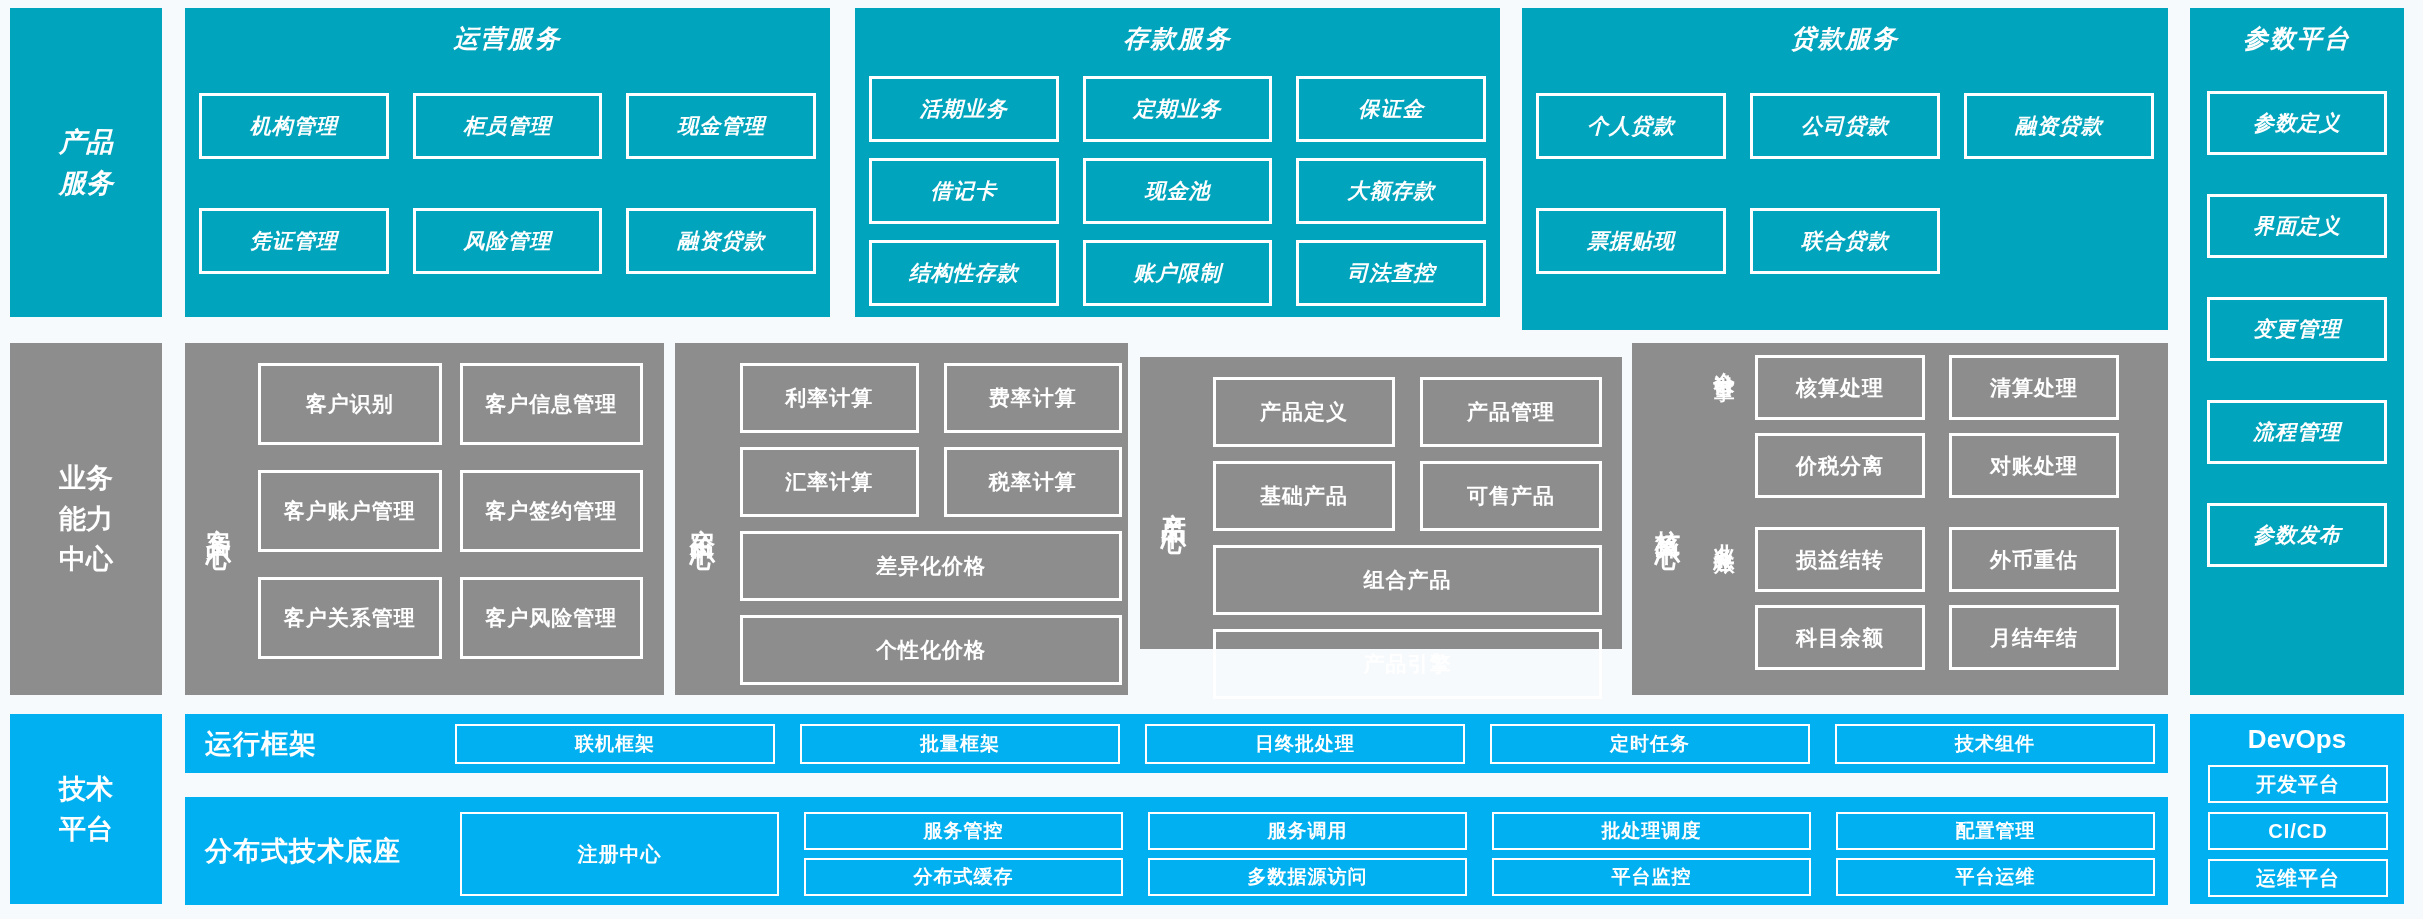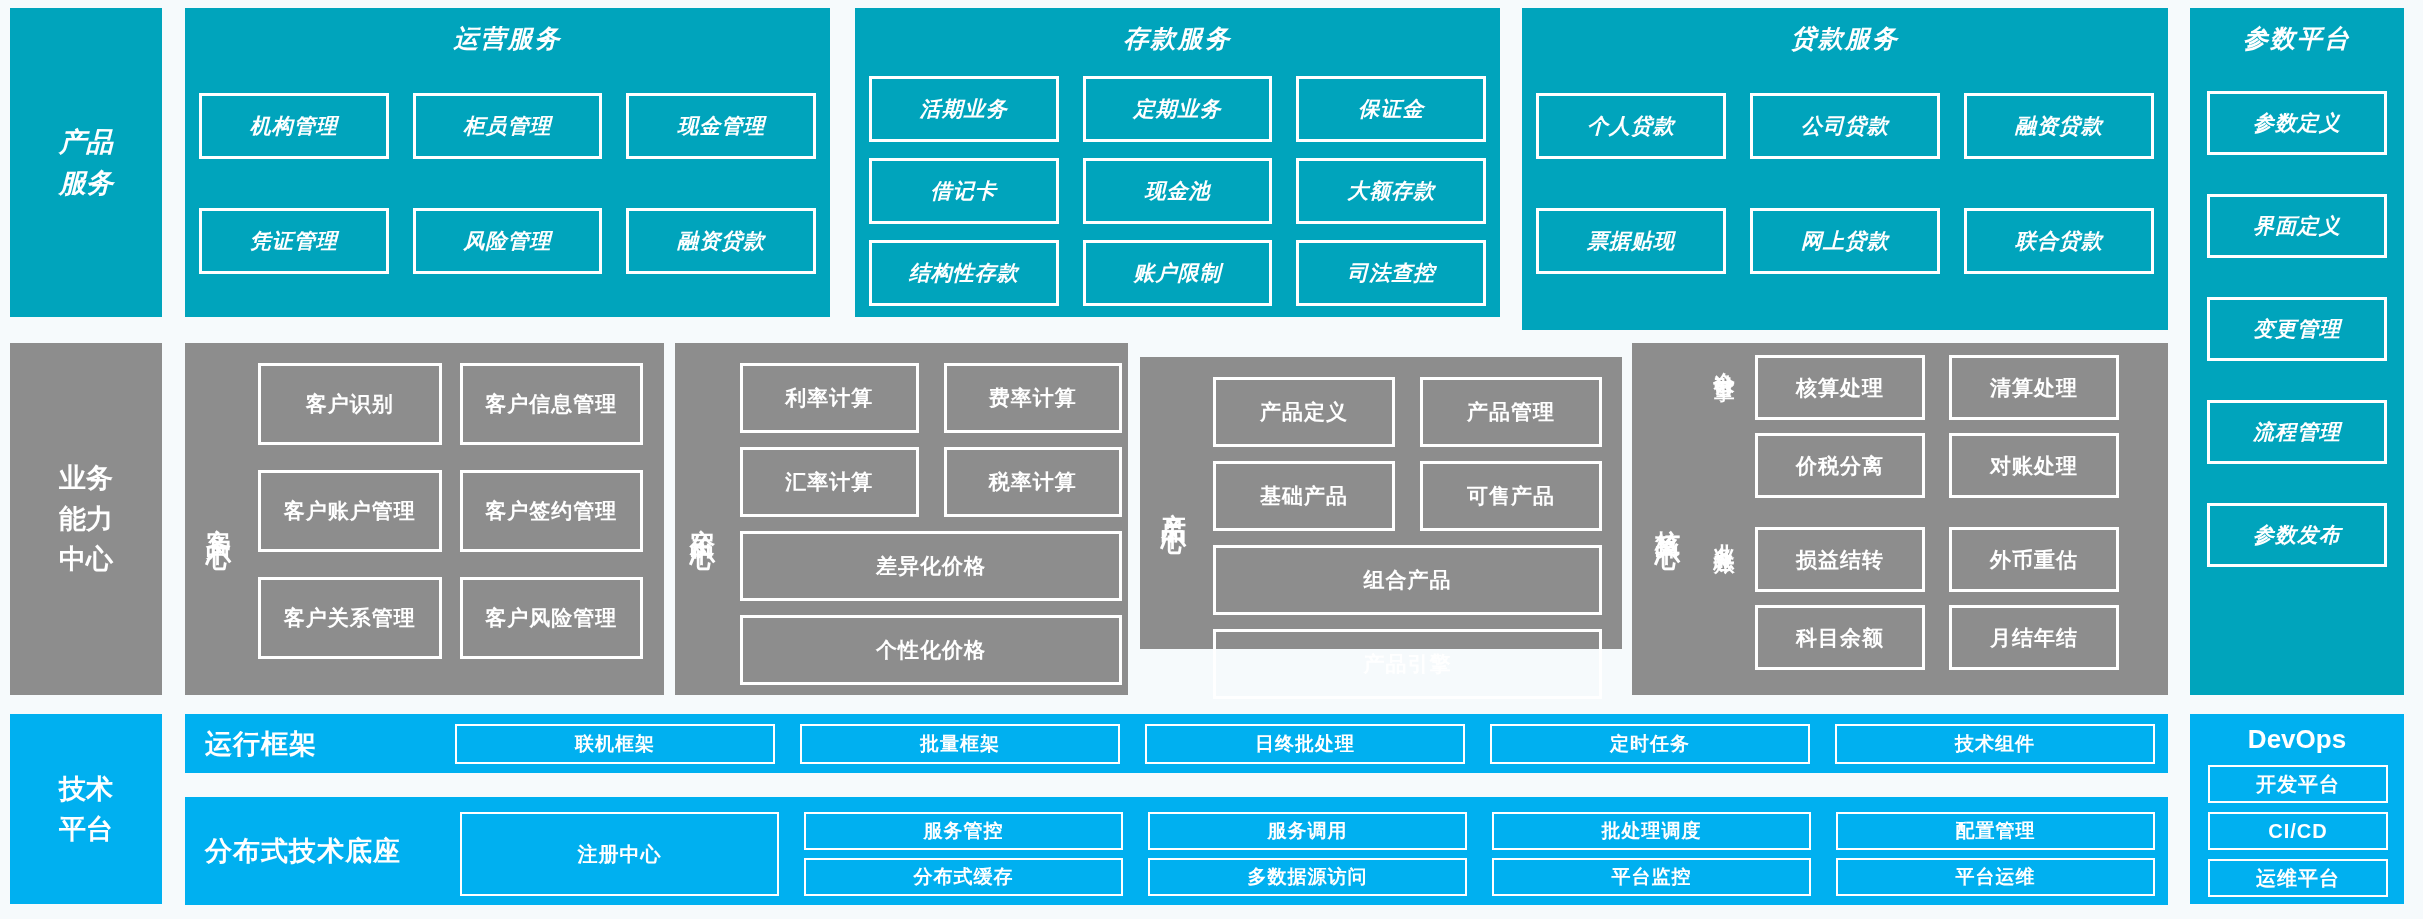--- a/index.html
+++ b/index.html
@@ -127,7 +127,6 @@
       <div class="box">公司贷款</div>
       <div class="box">融资贷款</div>
       <div class="box">票据贴现</div>
-      <div class="box">网上贷款</div>
       <div class="box">联合贷款</div>
     </div>
   </div>

